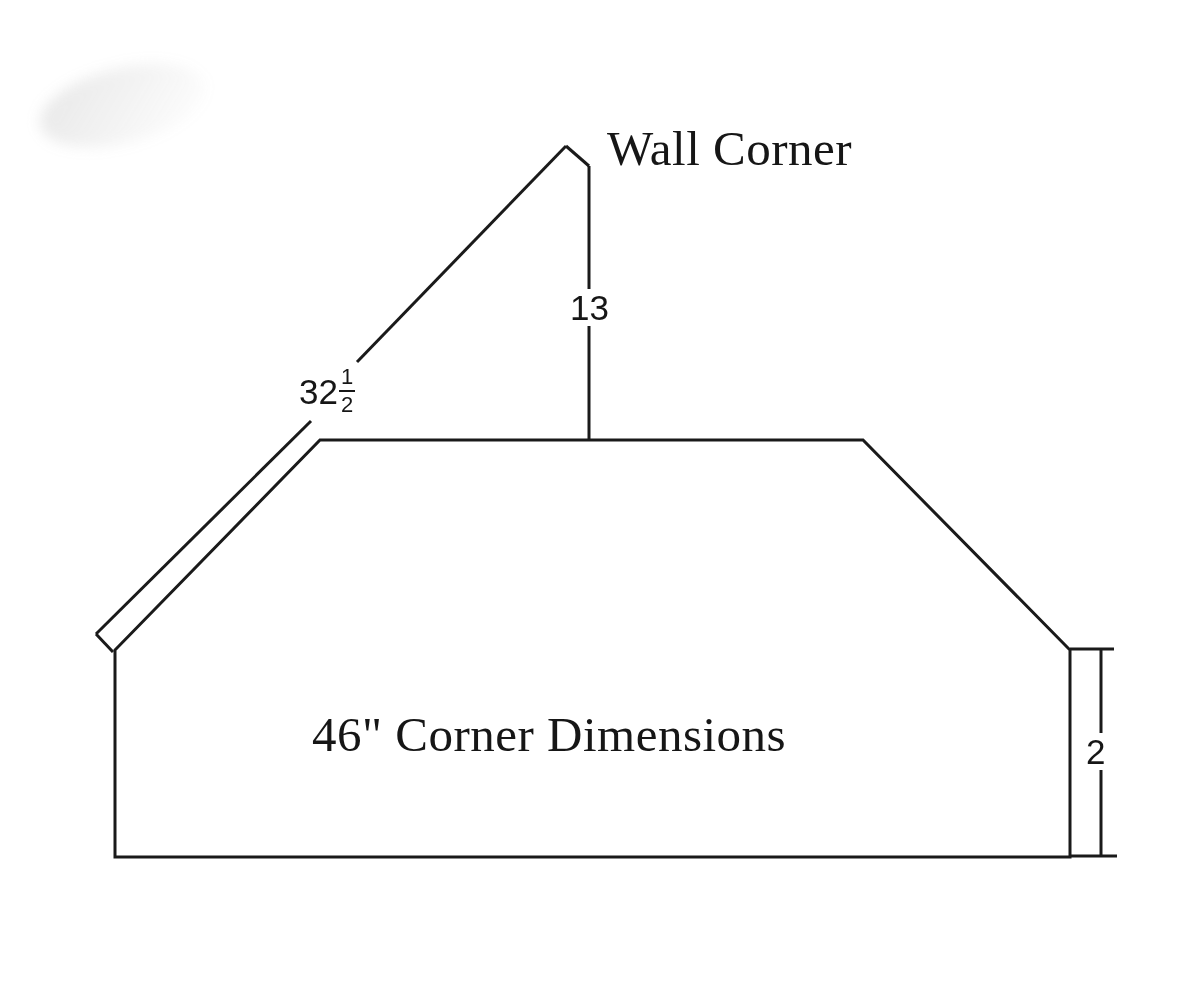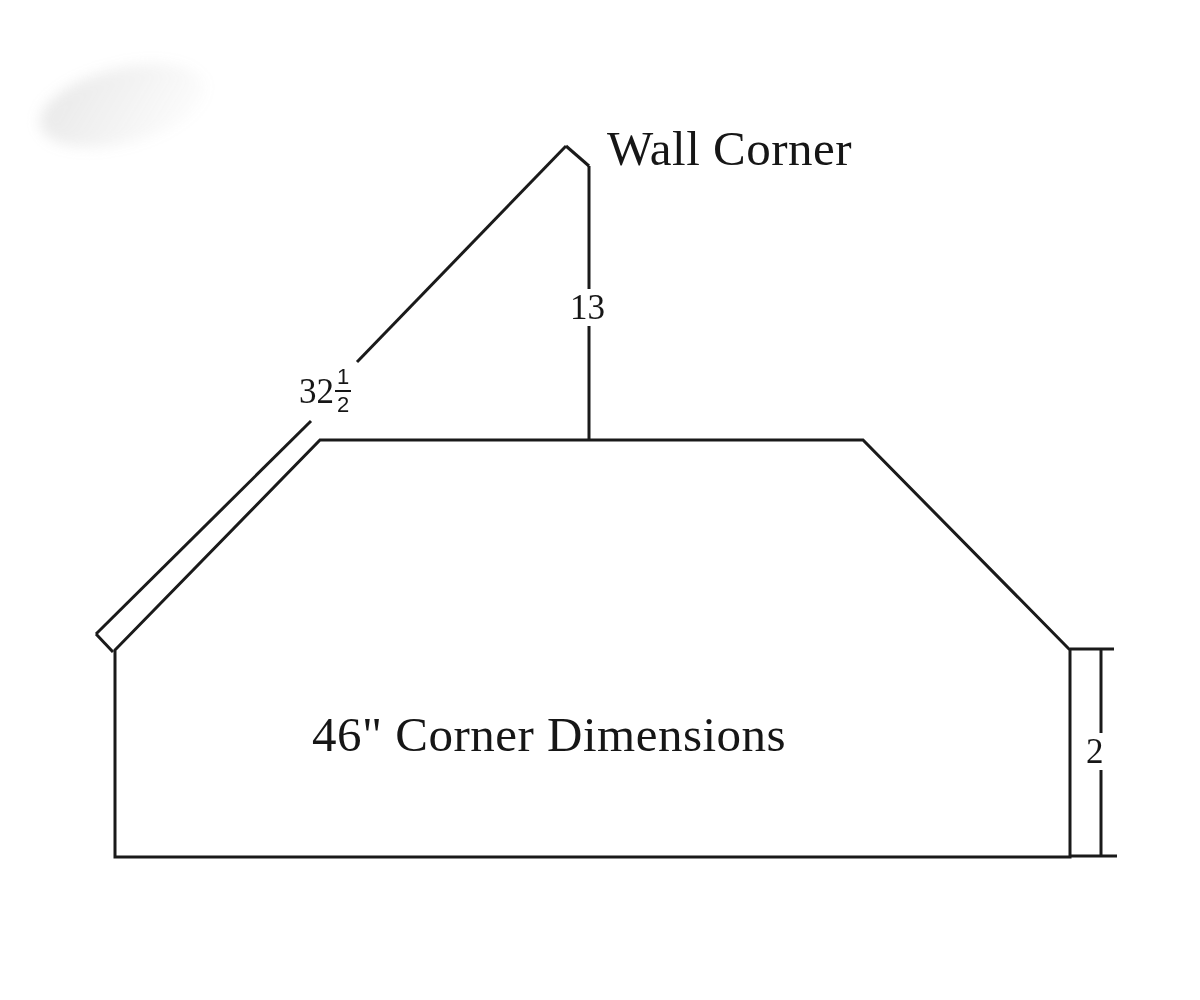--- a/index.html
+++ b/index.html
@@ -50,7 +50,7 @@
     letter-spacing: 0.5px;
   }
   .num-label {
-    font-family: Liberation Serif, serif;
+    font-family: Liberation Sans, sans-serif;
     font-size: 35px;
     background: #ffffff;
     padding: 1px 3px;

